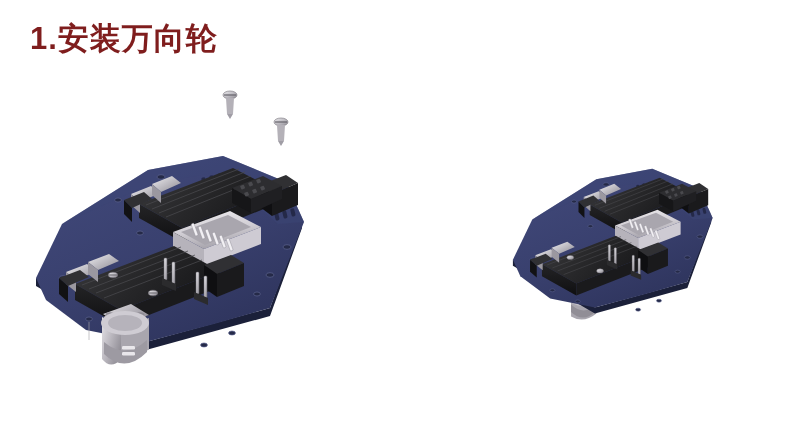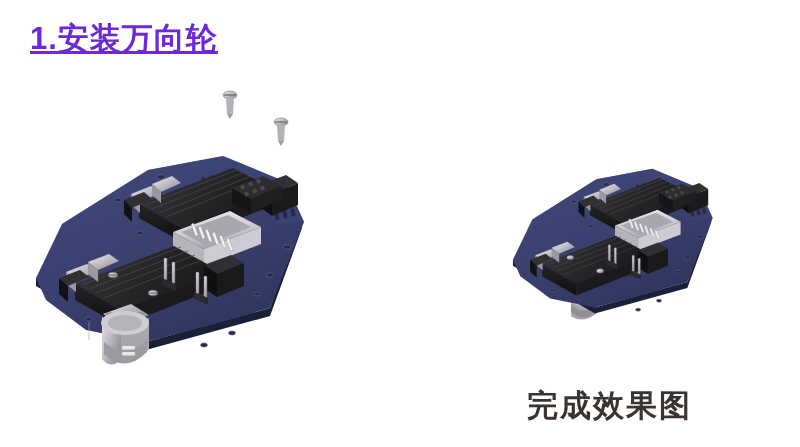--- a/index.html
+++ b/index.html
@@ -15,8 +15,8 @@
   
   .step-title{
     position:absolute;left:30px;top:18px;
-    font-size:31px;font-weight:700;color:#6d28d9;
-    letter-spacing:1px;white-space:nowrap;text-decoration:underline;
+    font-size:31px;font-weight:700;color:#7f1d1d;
+    letter-spacing:1px;white-space:nowrap;
   }
   .result-caption{
     position:absolute;left:527px;top:385px;

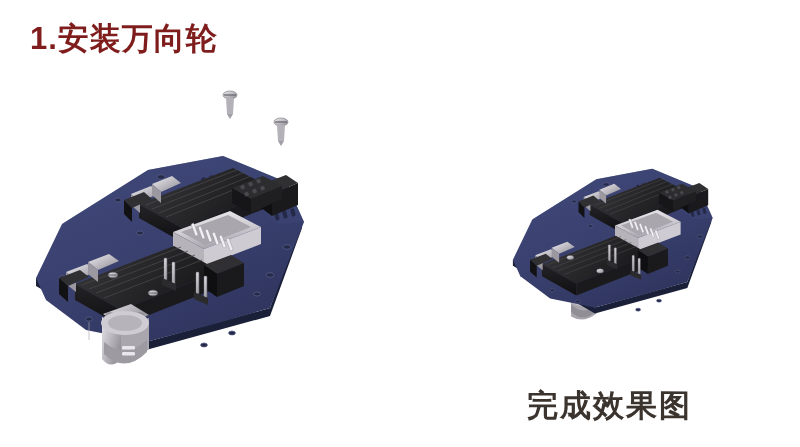--- a/index.html
+++ b/index.html
@@ -387,7 +387,6 @@
     </svg>
   </div>
 
-  <div class="result-caption">完成效果图</div>
 
 </div>
 

